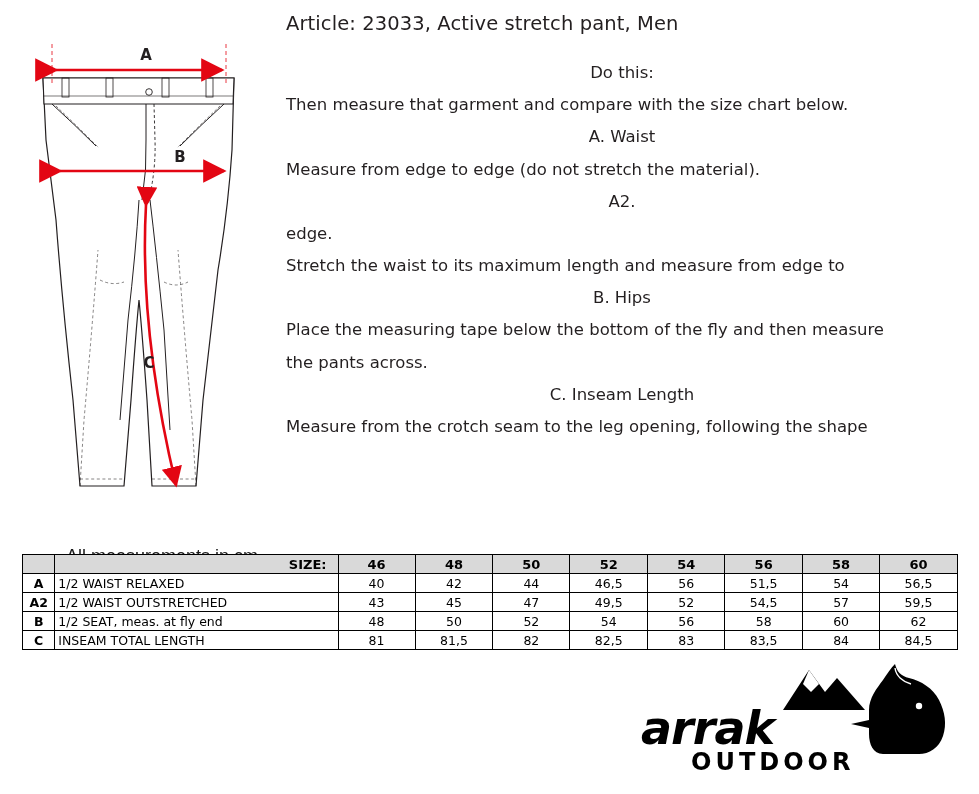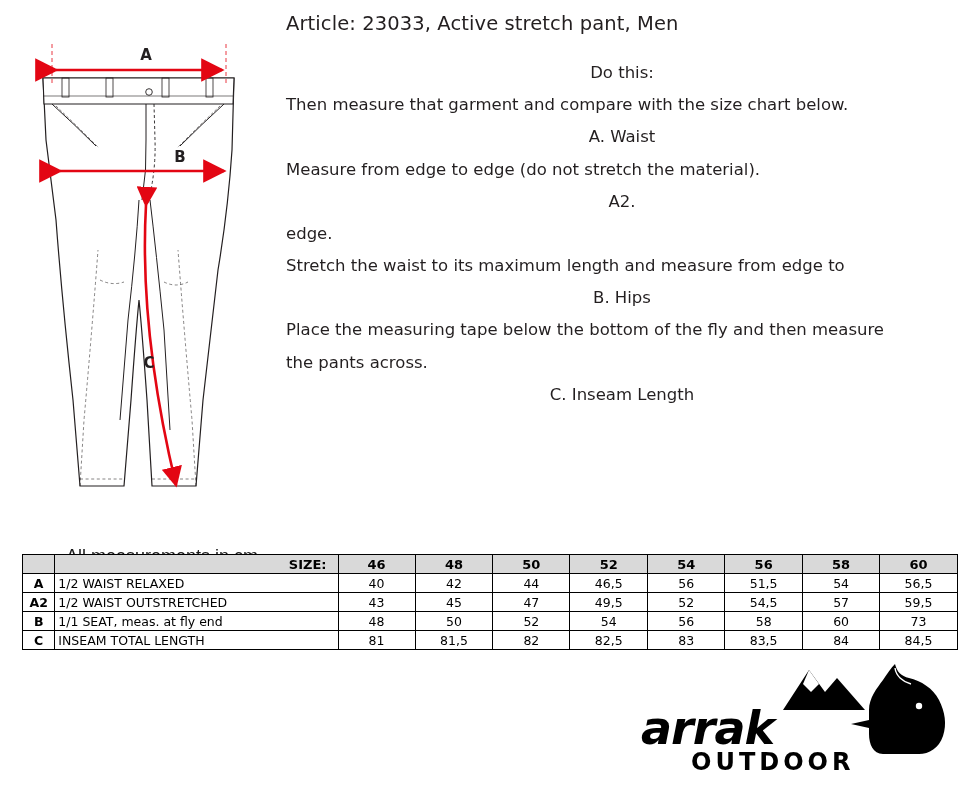--- a/index.html
+++ b/index.html
@@ -199,6 +199,7 @@
   <div class="para">the pants across.</div>
 
   <div class="hdr">C. Inseam Length</div>
+  <div class="para">Measure from the crotch seam to the leg opening, following the shape</div>
 </div>
 
 <table id="size-table">

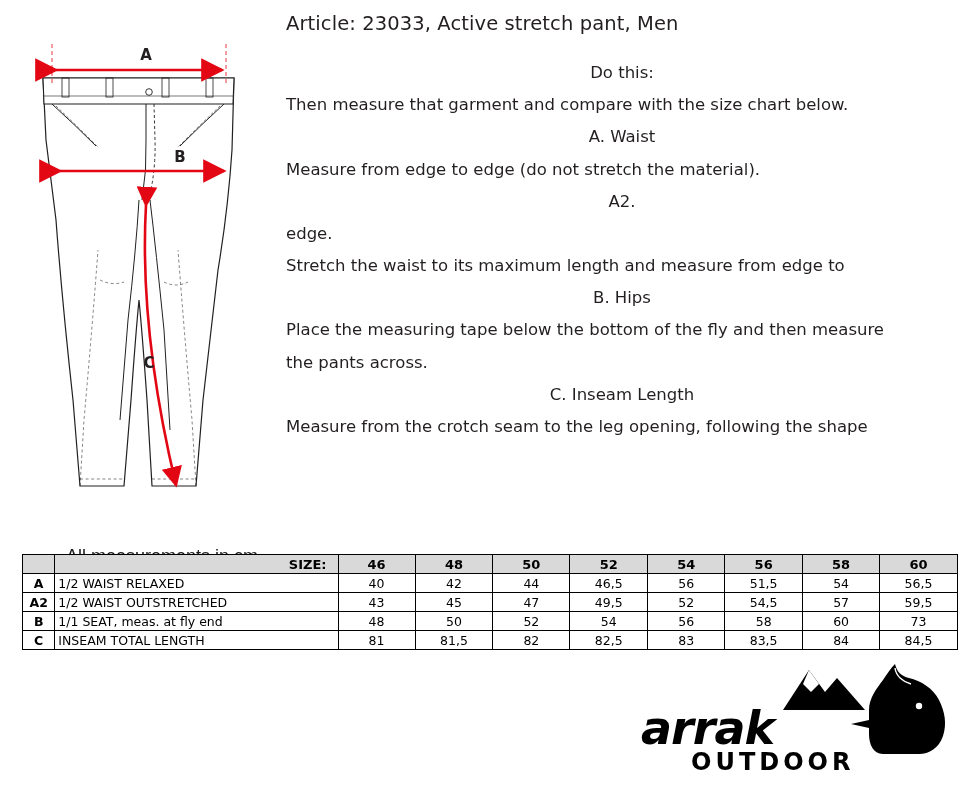--- a/index.html
+++ b/index.html
@@ -244,7 +244,7 @@
     </tr>
     <tr>
       <td class="col-code">B</td>
-      <td class="col-desc">1/1 SEAT, meas. at fly end</td>
+      <td class="col-desc">1/2 SEAT, meas. at fly end</td>
       <td class="val">48</td>
       <td class="val">50</td>
       <td class="val">52</td>

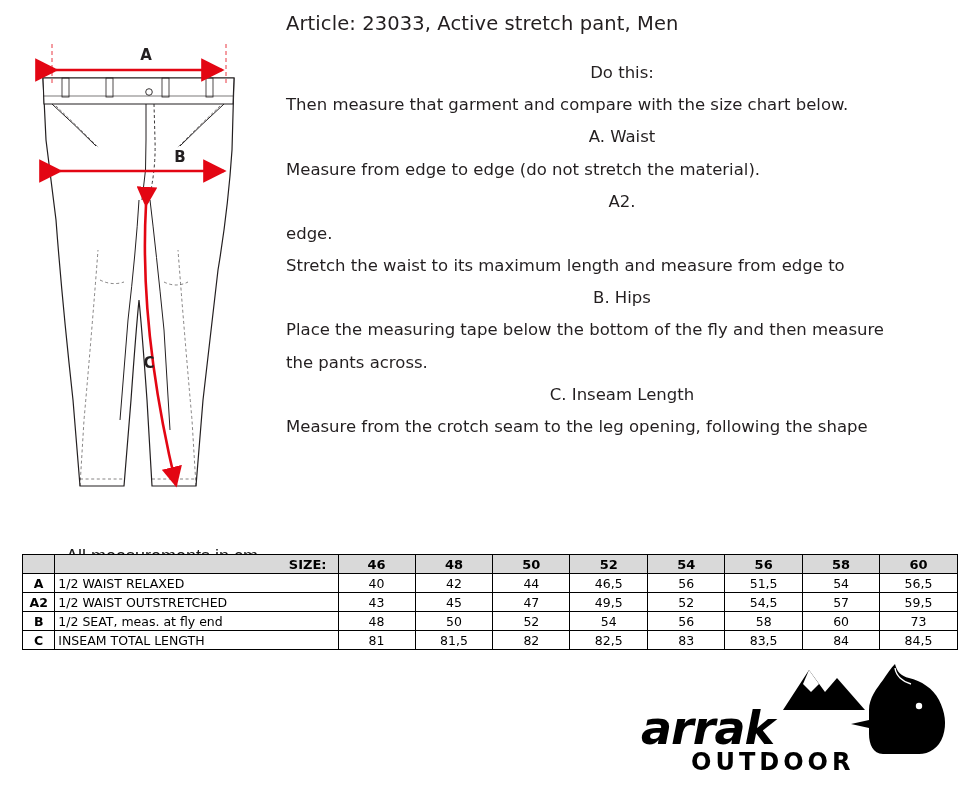--- a/index.html
+++ b/index.html
@@ -252,7 +252,7 @@
       <td class="val">56</td>
       <td class="val">58</td>
       <td class="val">60</td>
-      <td class="val">73</td>
+      <td class="val">62</td>
     </tr>
     <tr>
       <td class="col-code">C</td>

